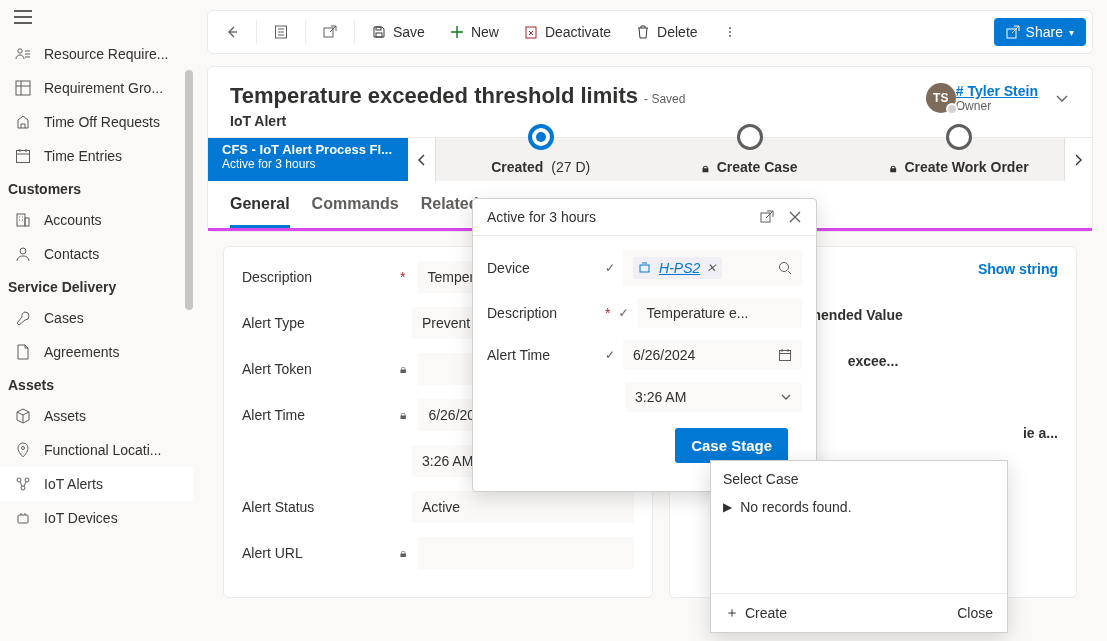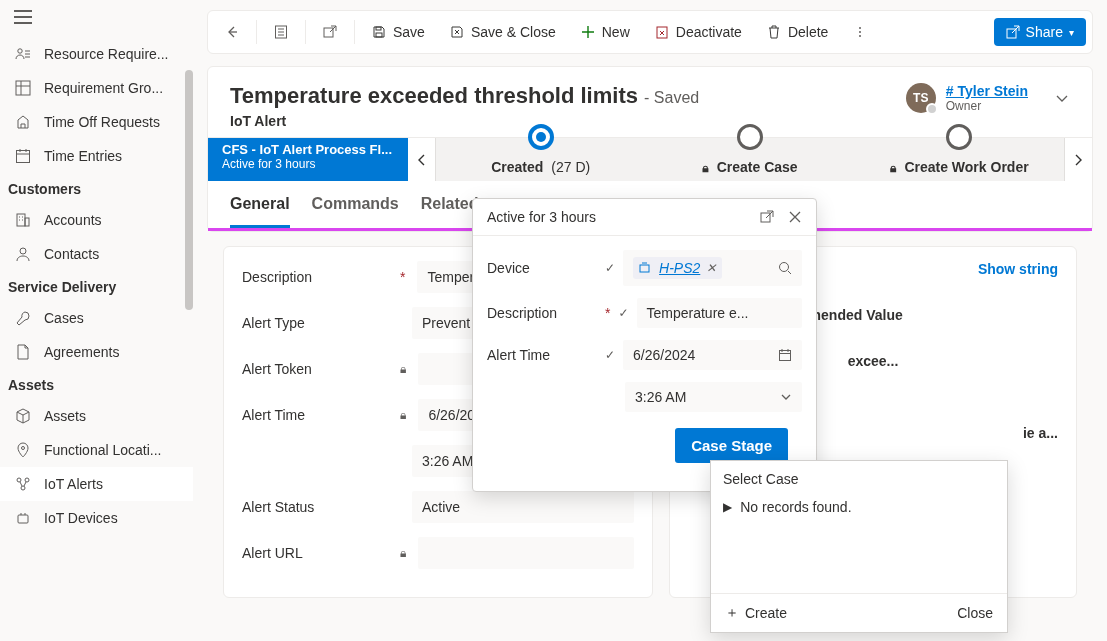--- a/index.html
+++ b/index.html
@@ -274,15 +274,6 @@
       </button>
     <button class="cmd-btn">
         <span class="cmd-icon">
-          <svg width="14" height="14" viewBox="0 0 14 14" fill="none">
-            <path d="M2 2h8l2 2v8H2z" stroke="#3b3a39"></path>
-            <path d="M5 5l4 4M9 5l-4 4" stroke="#3b3a39"></path>
-          </svg>
-        </span>
-        <span>Save &amp; Close</span>
-      </button>
-    <button class="cmd-btn">
-        <span class="cmd-icon">
           <svg width="14" height="14" viewBox="0 0 14 14">
             <path d="M7 1v12M1 7h12" stroke="#107c10" stroke-width="1.4"></path>
           </svg>

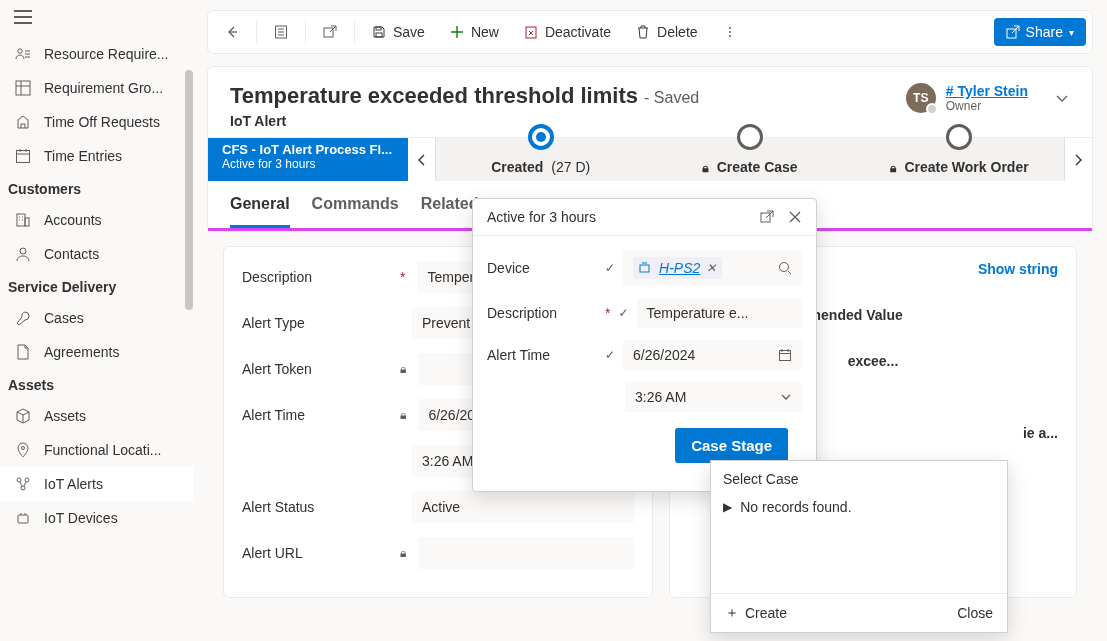--- a/index.html
+++ b/index.html
@@ -33,7 +33,7 @@
 .record-card { background: #fff; border: 1px solid #edebe9; border-radius: 6px; margin-top: 12px; position: relative; }
 .record-header { padding: 16px 22px 8px; display: flex; align-items: flex-start; justify-content: space-between; }
 .record-title { font-size: 22px; font-weight: 600; color: #323130; }
-.record-title .saved { font-size: 16px; font-weight: 400; color: #605e5c; }
+.record-title .saved { font-size: 12px; font-weight: 400; color: #605e5c; }
 .record-subtitle { font-size: 14px; font-weight: 600; color: #323130; margin-top: 4px; }
 .owner-block { display: flex; align-items: center; gap: 10px; }
 .avatar { width: 30px; height: 30px; border-radius: 50%; background: #7f6b5a; color: #fff; display: flex; align-items: center; justify-content: center; font-size: 12px; font-weight: 600; position: relative; }

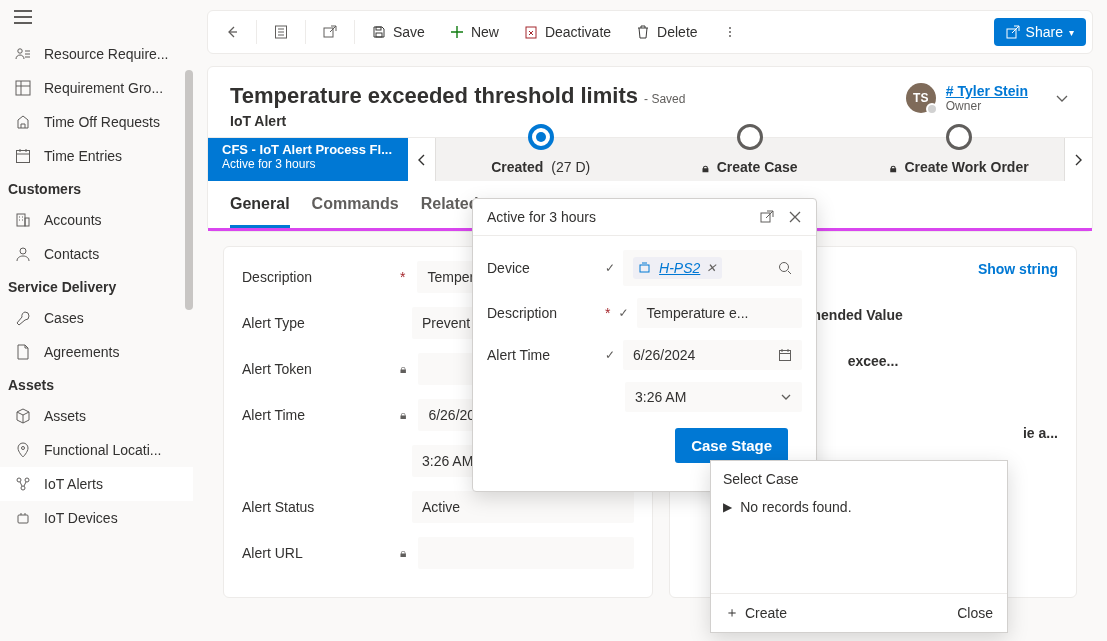--- a/index.html
+++ b/index.html
@@ -35,7 +35,7 @@
 .record-title { font-size: 22px; font-weight: 600; color: #323130; }
 .record-title .saved { font-size: 12px; font-weight: 400; color: #605e5c; }
 .record-subtitle { font-size: 14px; font-weight: 600; color: #323130; margin-top: 4px; }
-.owner-block { display: flex; align-items: center; gap: 10px; }
+.owner-block { display: flex; align-items: center; }
 .avatar { width: 30px; height: 30px; border-radius: 50%; background: #7f6b5a; color: #fff; display: flex; align-items: center; justify-content: center; font-size: 12px; font-weight: 600; position: relative; }
 .avatar-badge { position: absolute; bottom: -2px; right: -2px; width: 12px; height: 12px; border: 2px solid #fff; border-radius: 50%; background: #d1d1d1; }
 .owner-link { color: #0078d4; text-decoration: underline; font-size: 14px; font-weight: 600; }

